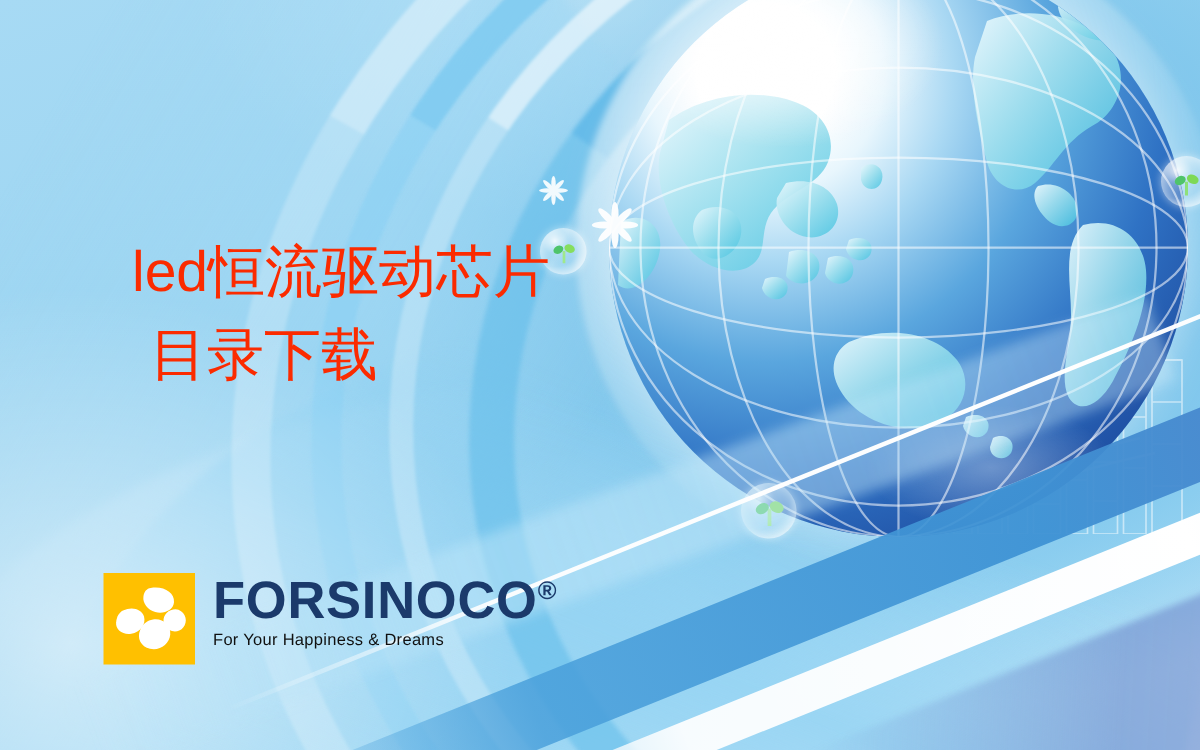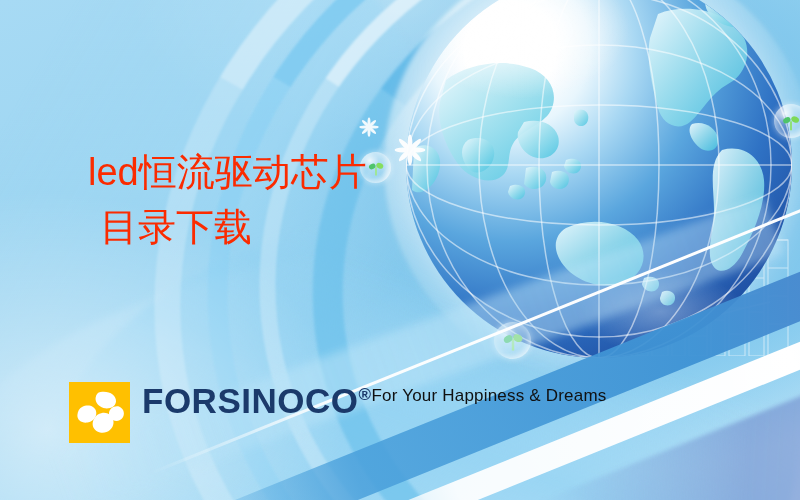--- a/index.html
+++ b/index.html
@@ -227,7 +227,7 @@
   .headline {
     position: absolute;
     left: 88px;
-    top: 152px;
+    top: 162px;
     color: #fb2b00;
     line-height: 1.08;
     white-space: nowrap;

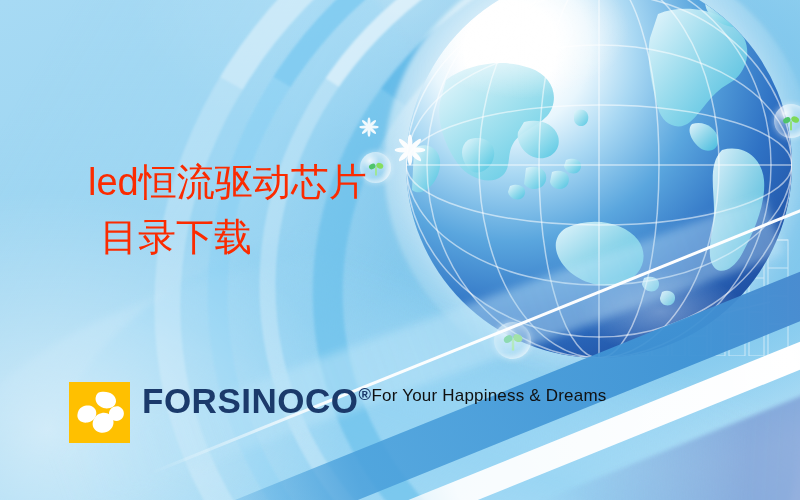--- a/index.html
+++ b/index.html
@@ -263,7 +263,7 @@
   .logo-text {
     margin-left: 12px;
     display: flex;
-    flex-direction: row;
+    flex-direction: column;
     justify-content: flex-start;
     padding-top: 1px;
   }

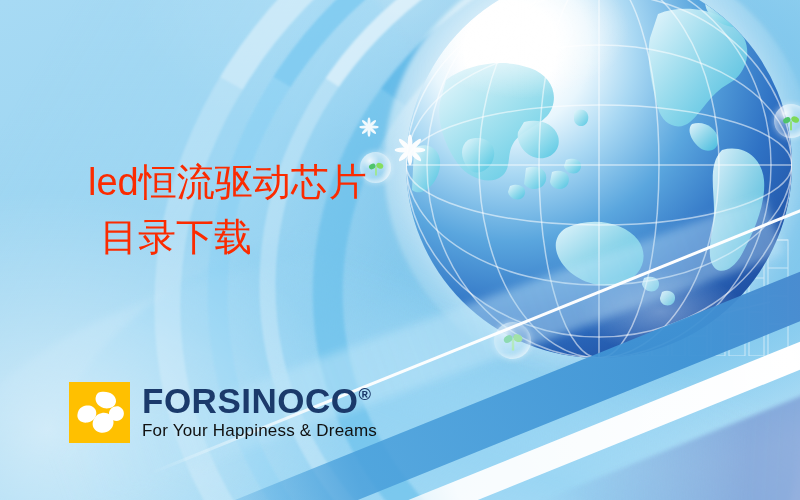--- a/index.html
+++ b/index.html
@@ -281,7 +281,7 @@
     line-height: 1;
   }
   .logo-tagline {
-    font-size: 17px;
+    font-size: 11px;
     color: #101010;
     letter-spacing: 0.2px;
     margin-top: 3px;

